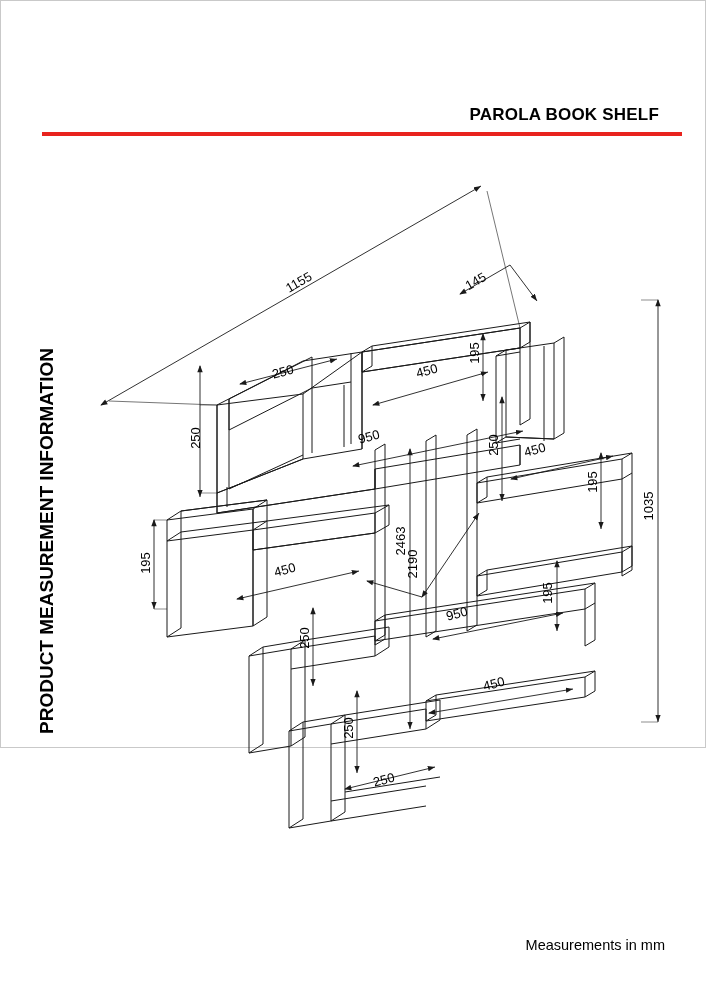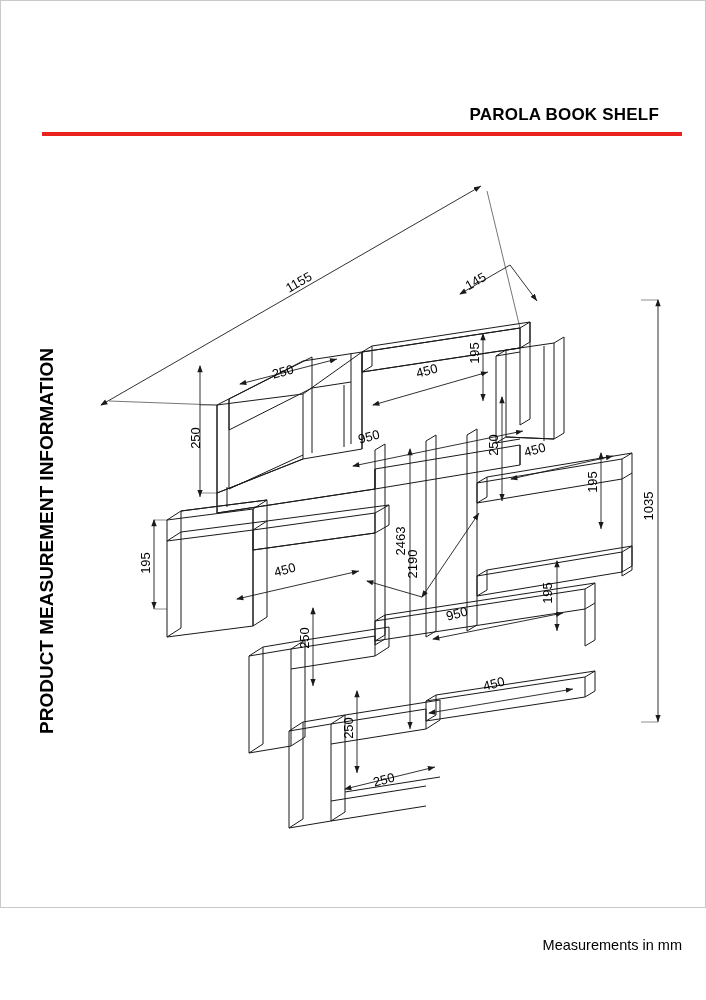--- a/index.html
+++ b/index.html
@@ -18,7 +18,7 @@
     position: absolute;
     left: 0; top: 0;
     width: 706px;
-    height: 908px;
+    height: 748px;
     background: #ffffff;
     box-sizing: border-box;
     border: 1px solid #c9c9c9;

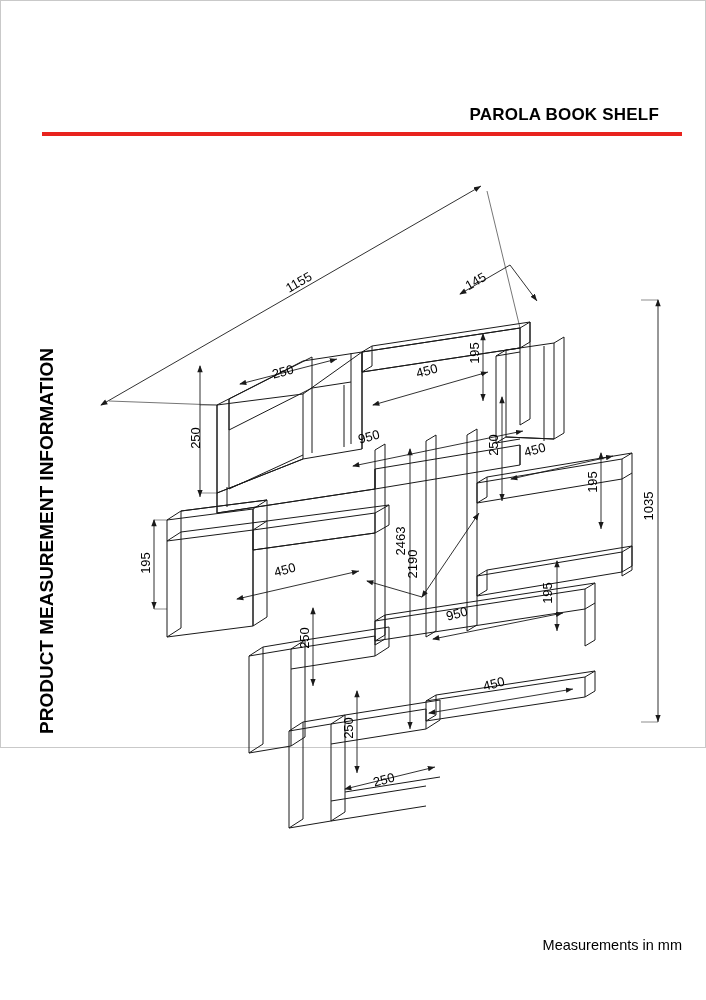--- a/index.html
+++ b/index.html
@@ -75,7 +75,6 @@
     box-sizing: border-box;
     font-size: 14.5px;
     color: #000000;
-    margin-left: 17px;
   }
   #drawing {
     position: absolute;

